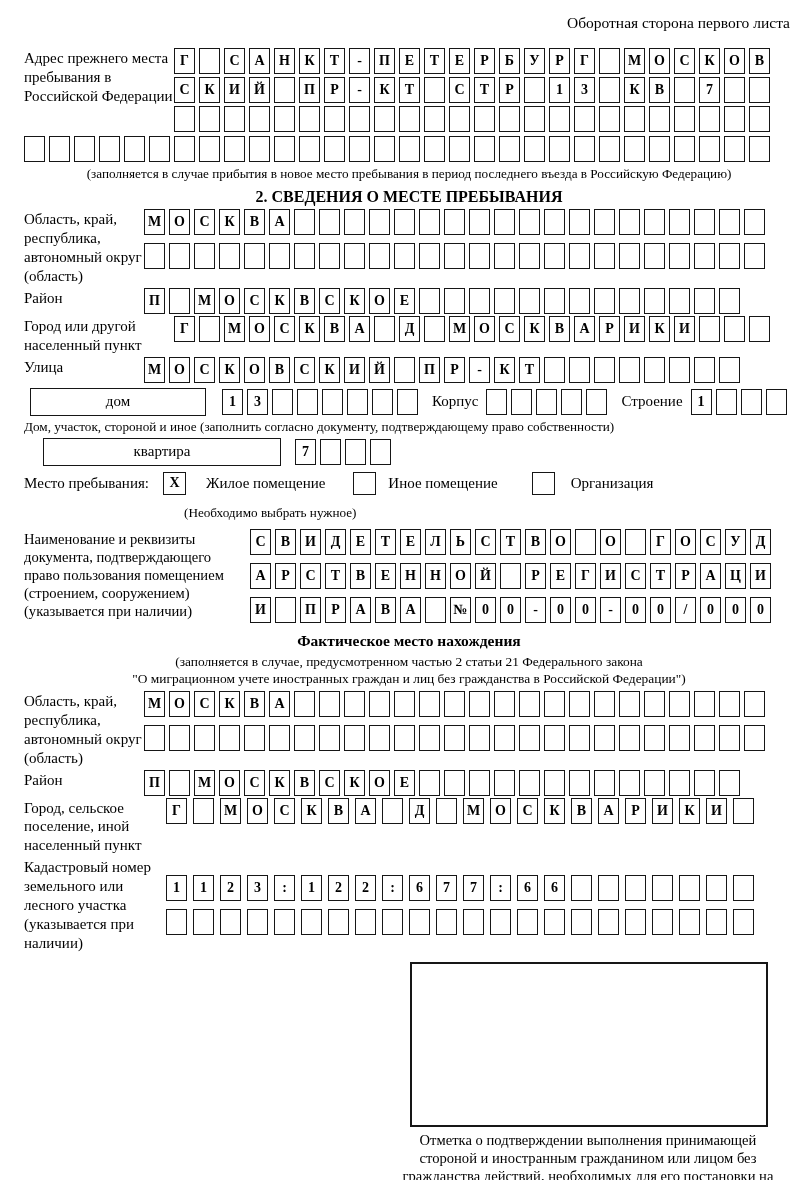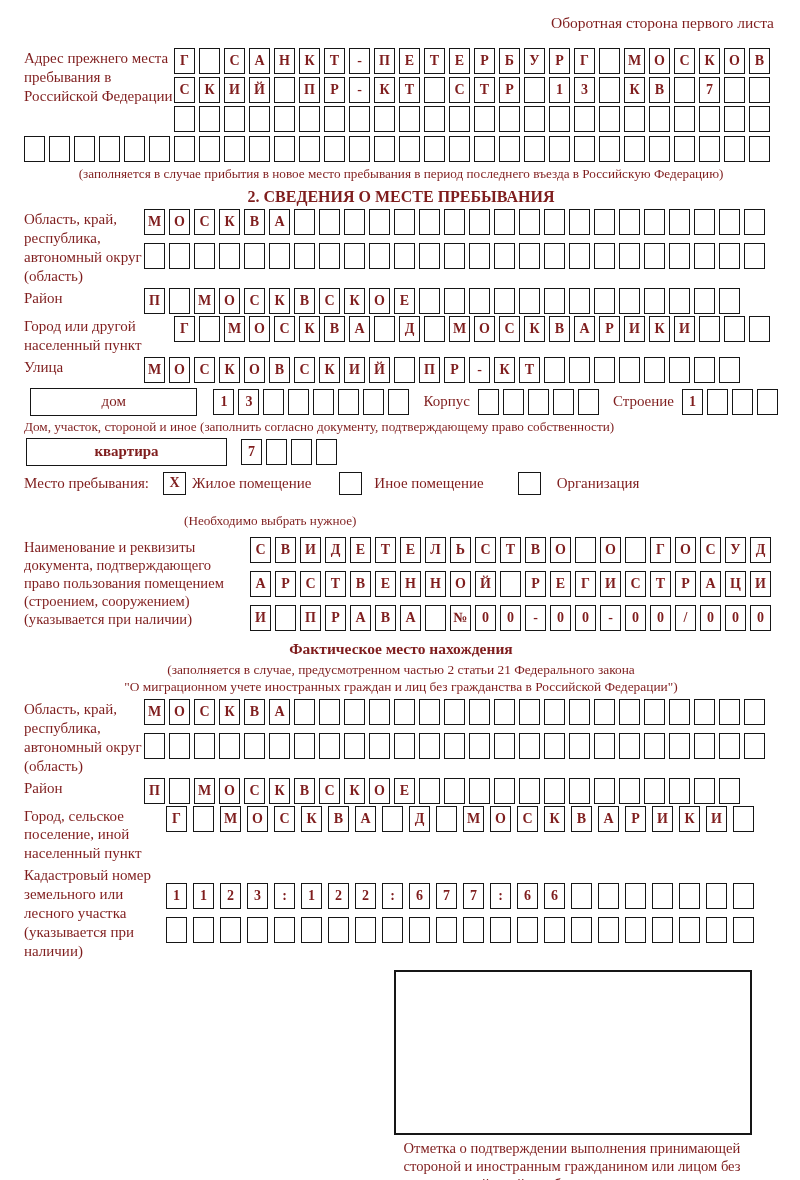--- a/index.html
+++ b/index.html
@@ -8,11 +8,11 @@
     width:800px;height:1180px;
     margin:0 auto;
     background:#fff;
-    color:#7f1d1d;
+    color:#000000;
     font-family:"Liberation Serif",serif;
     overflow:hidden;
     box-sizing:border-box;
-    padding:14px 22px 0 24px;
+    padding:14px 6px 0 24px;
   }
   .hdr-note{ text-align:right; font-size:15.5px; padding-right:4px; }
 

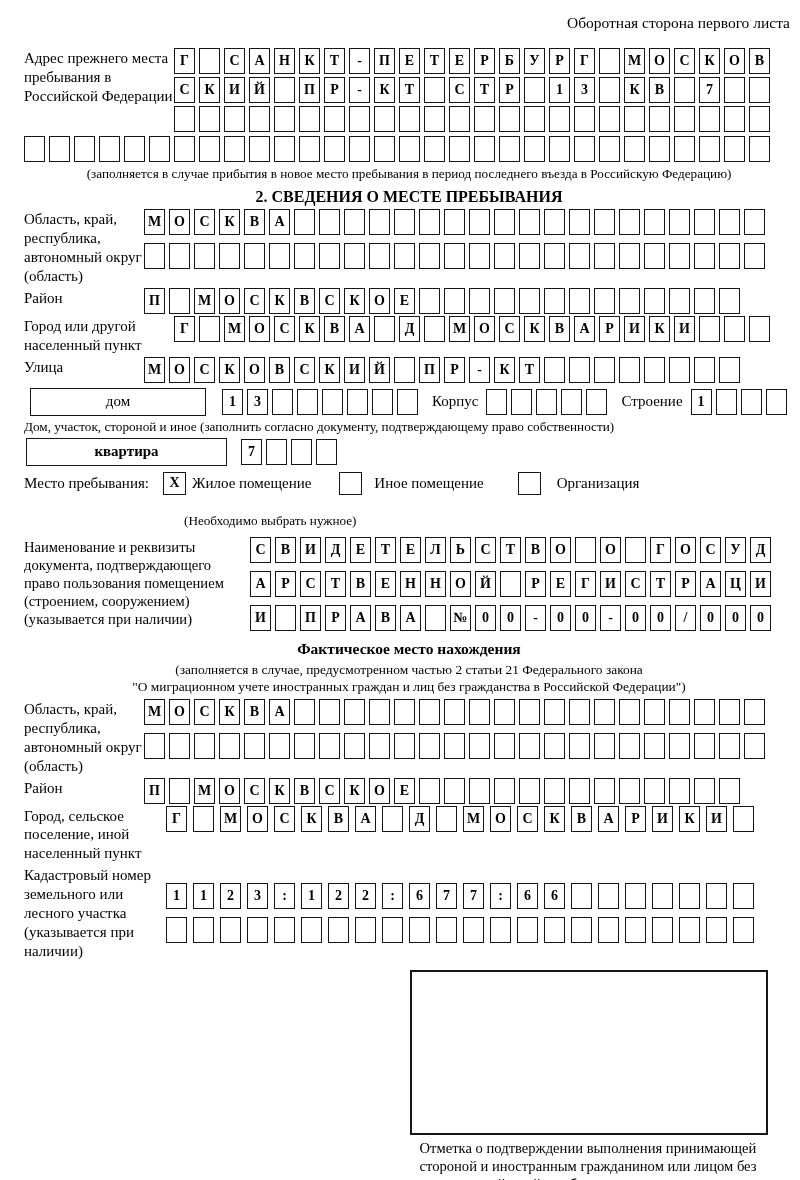--- a/index.html
+++ b/index.html
@@ -43,7 +43,7 @@
     display:flex; align-items:center; justify-content:center;
     font-size:15px;
   }
-  .bw170{ width:176px; margin-left:6px; } .bw205{ width:201px; margin-left:2px;font-weight:bold; }
+  .bw170{ width:176px; margin-left:6px; } .bw205{ width:238px; margin-left:19px; }
   .inline-label{ font-size:15px; padding:0 8px 0 14px; }
 
   .stay-row{ display:flex; align-items:center; margin-top:6px; font-size:15px; }

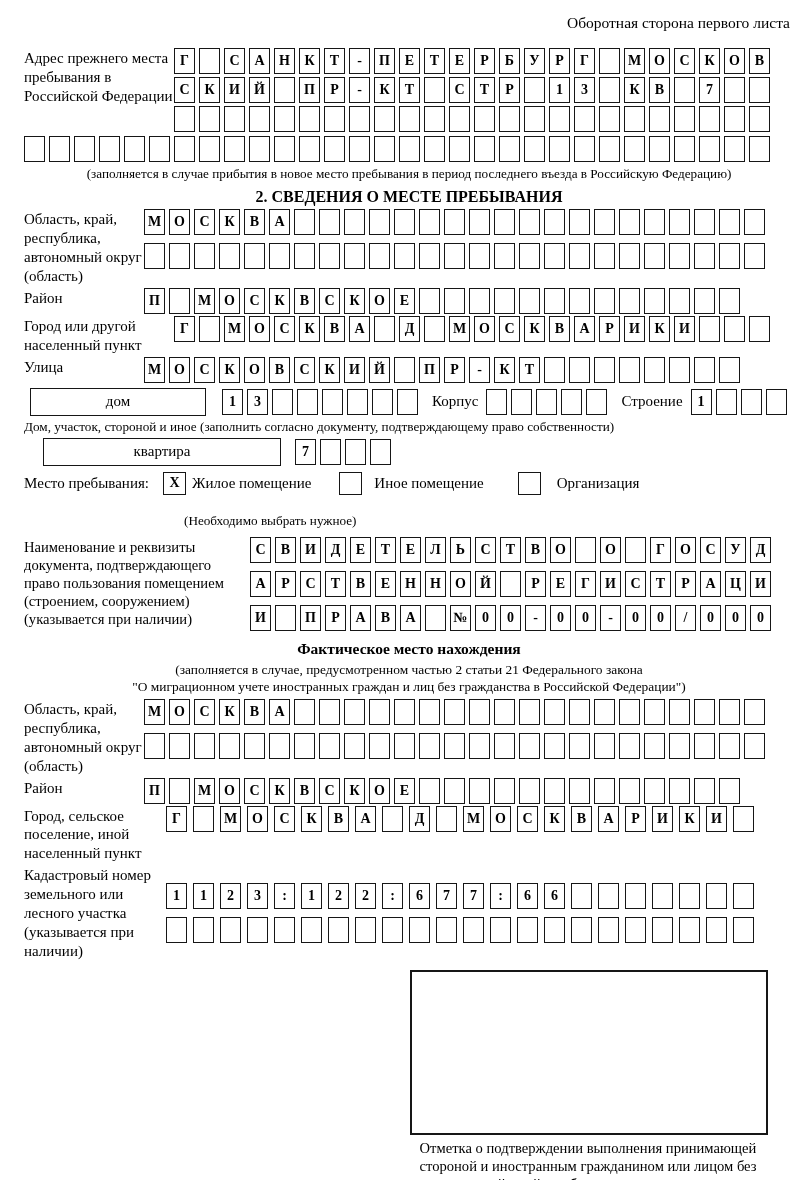--- a/index.html
+++ b/index.html
@@ -402,7 +402,7 @@
   <div class="stay-row">
     <span>Место пребывания:</span>
     <span class="checkbox" style="margin-left:14px;">X</span>
-    <span style="margin-left:6px;">Жилое помещение</span>
+    <span style="margin-left:20px;">Жилое помещение</span>
     <span class="checkbox" style="margin-left:28px;"></span>
     <span style="margin-left:12px;">Иное помещение</span>
     <span class="checkbox" style="margin-left:34px;"></span>

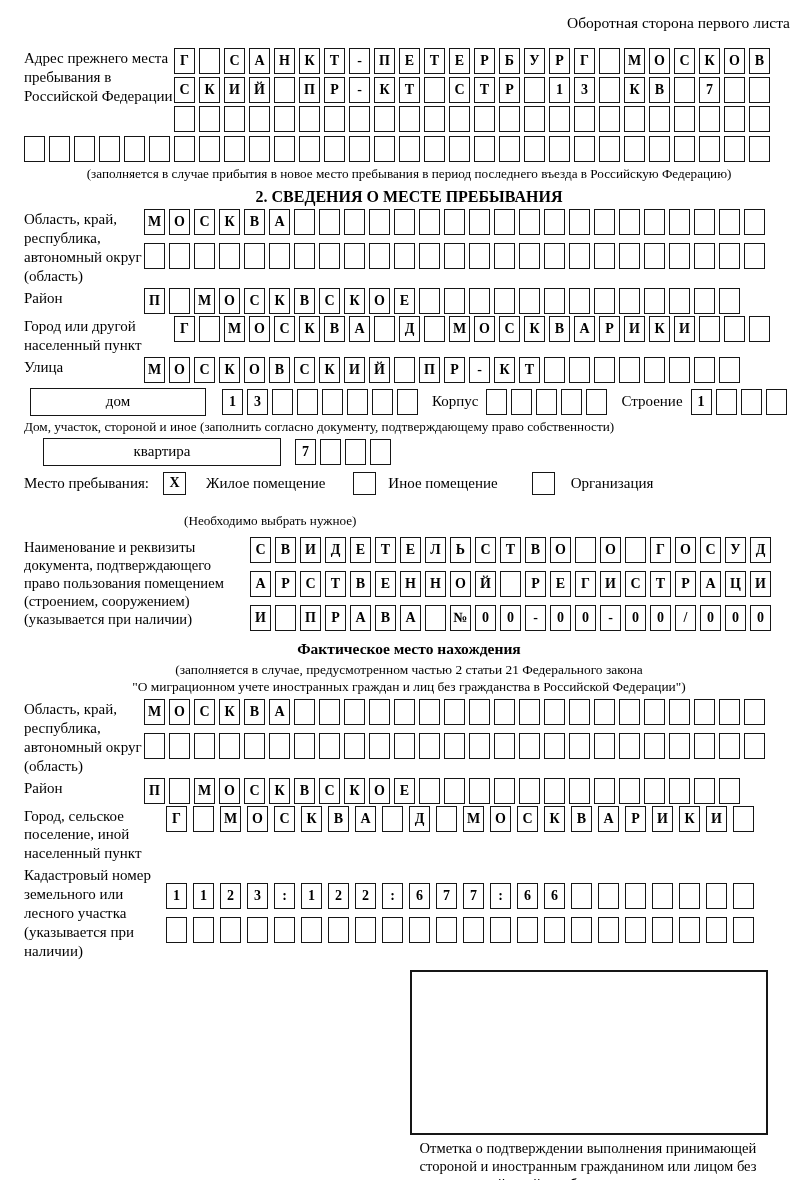--- a/index.html
+++ b/index.html
@@ -52,7 +52,7 @@
     display:flex; align-items:center; justify-content:center;
     font-size:14px; font-weight:bold;
   }
-  .choose-caption{ font-size:13.2px; margin:18px 0 0 160px;font-family:Liberation Serif, serif; }
+  .choose-caption{ font-size:13.2px; margin:10px 0 0 160px;font-family:Liberation Serif, serif; }
 
   .actual-title{ text-align:center; font-weight:bold; font-size:15.5px; margin-top:9px; }
   .actual-sub{ text-align:center; font-size:13.4px; line-height:1.28; margin-top:3px; }

